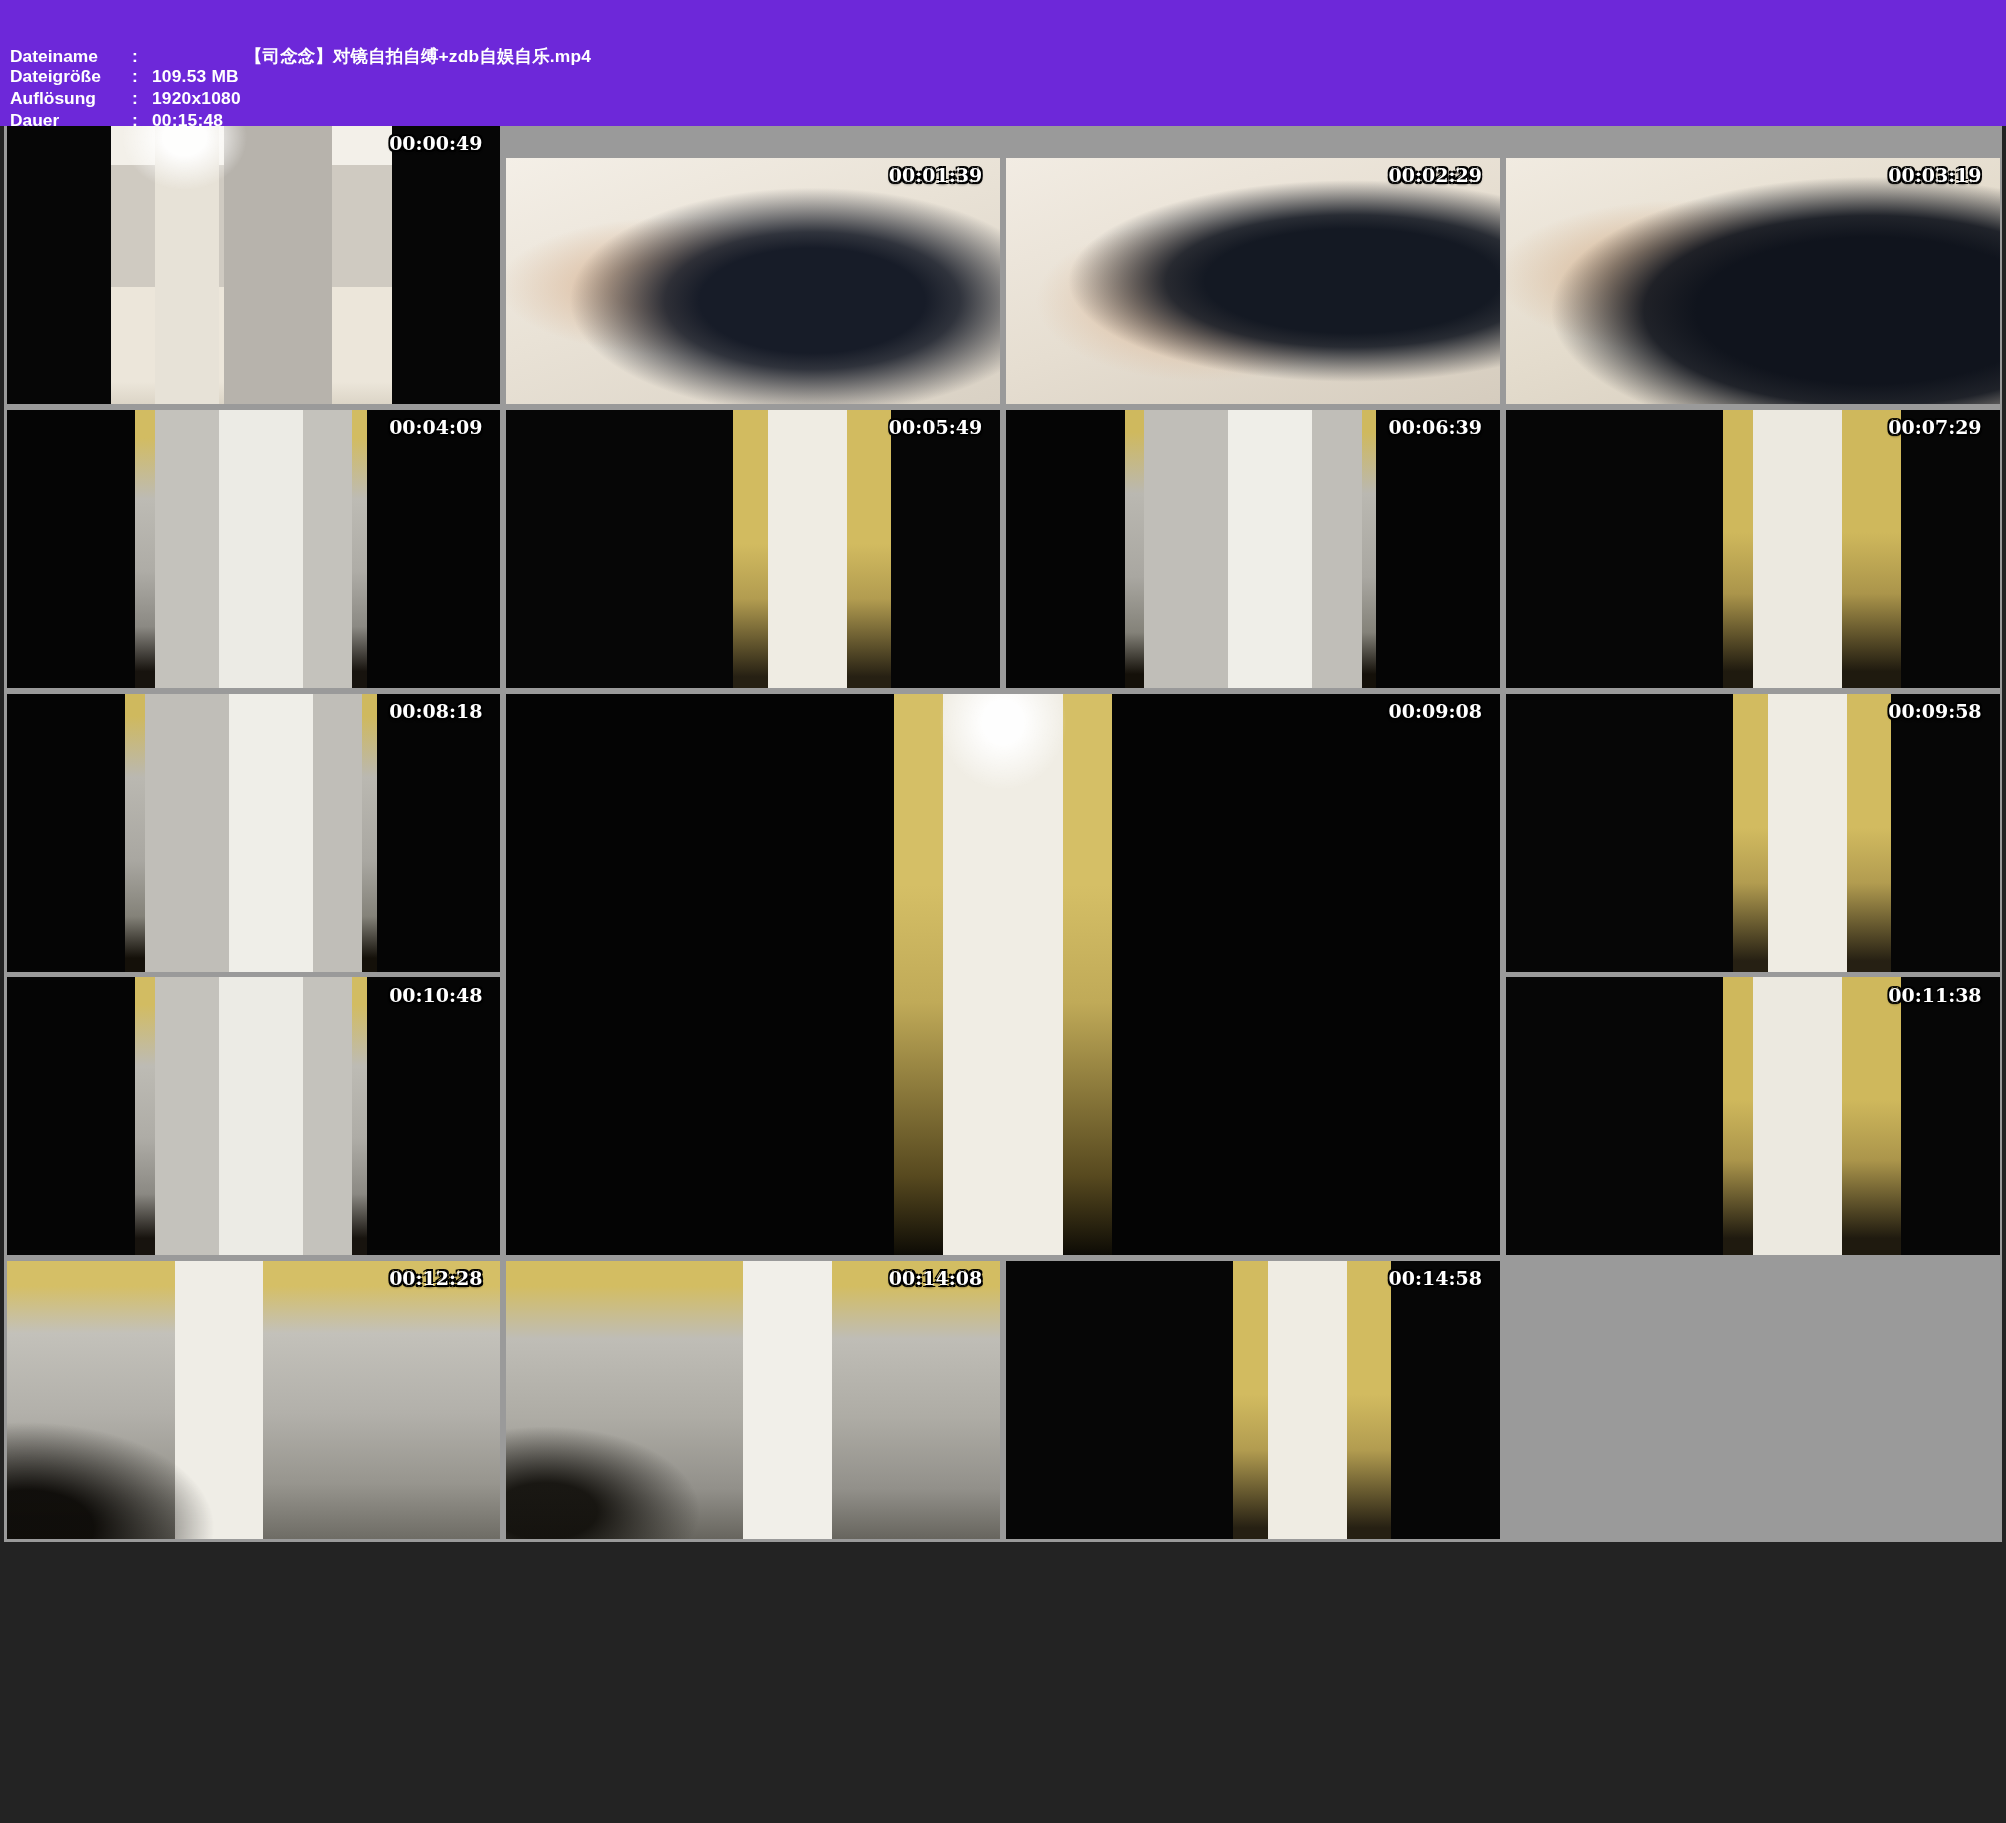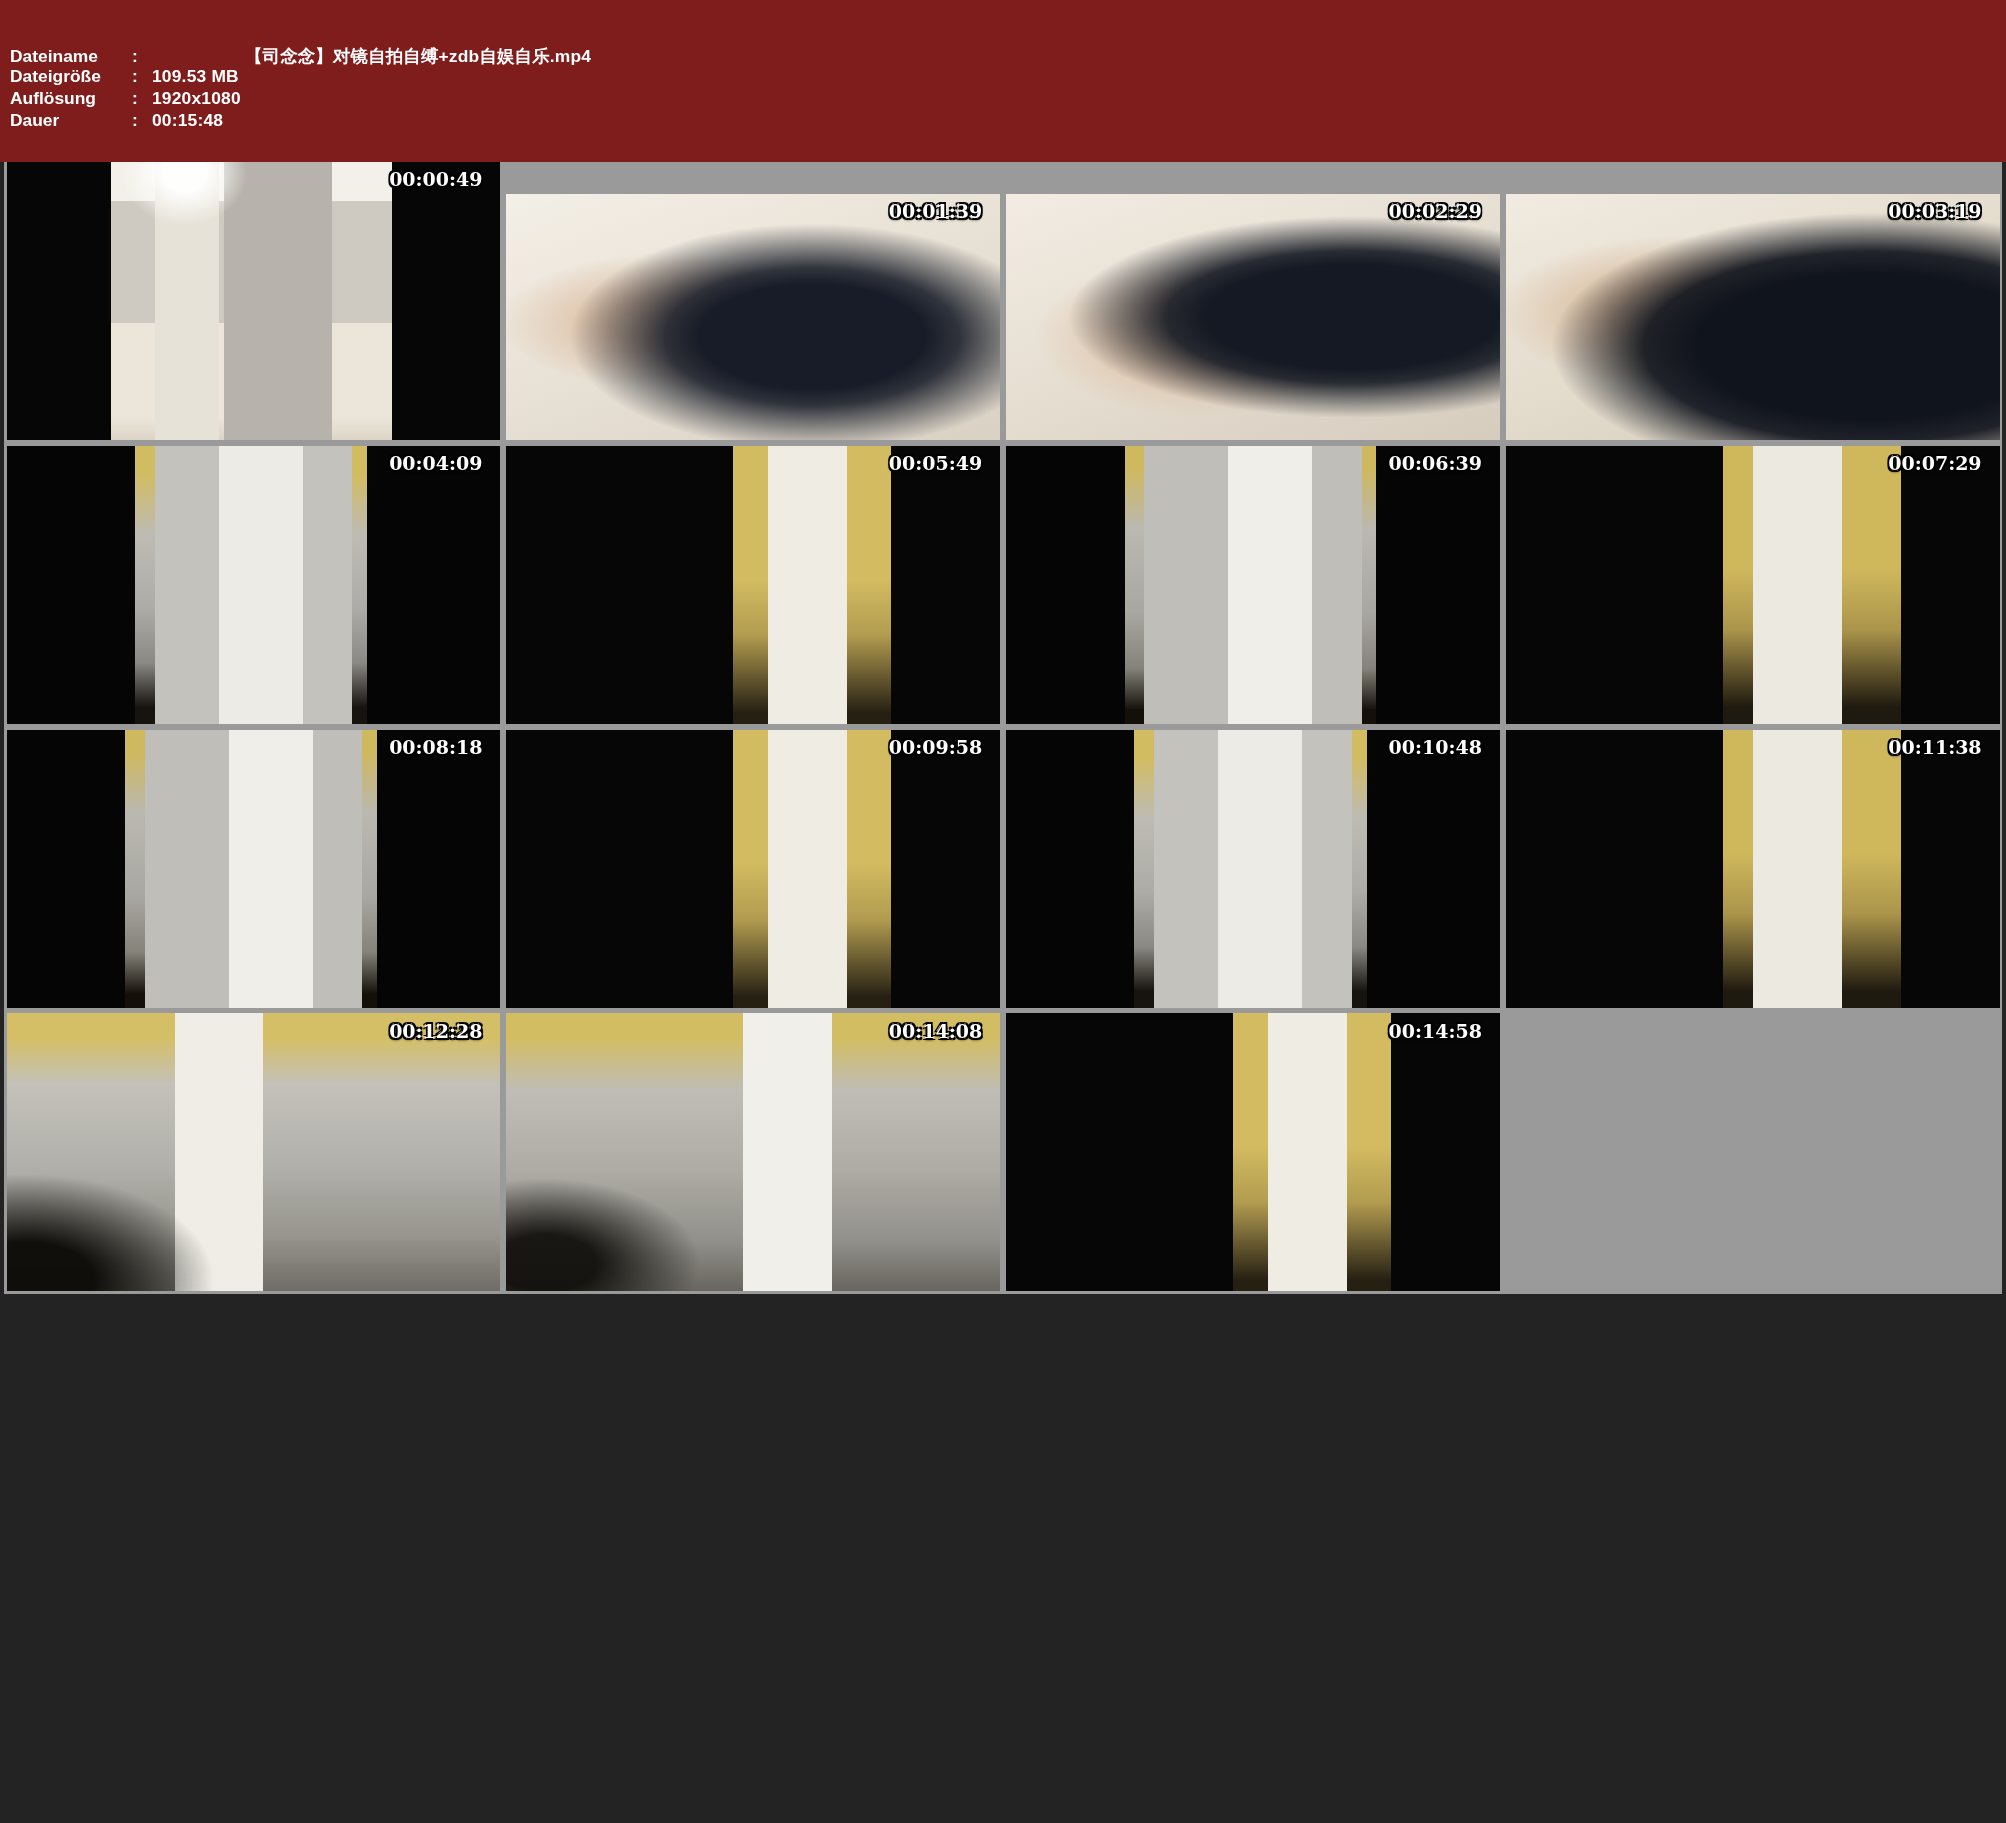--- a/index.html
+++ b/index.html
@@ -15,8 +15,8 @@
   
   .header {
     box-sizing: border-box;
-    height: 162px;
-    background: #7f1d1d;
+    height: 126px;
+    background: #6d28d9;
     padding: 8.3px 0 0 10px;
   }
   .hdr-row {

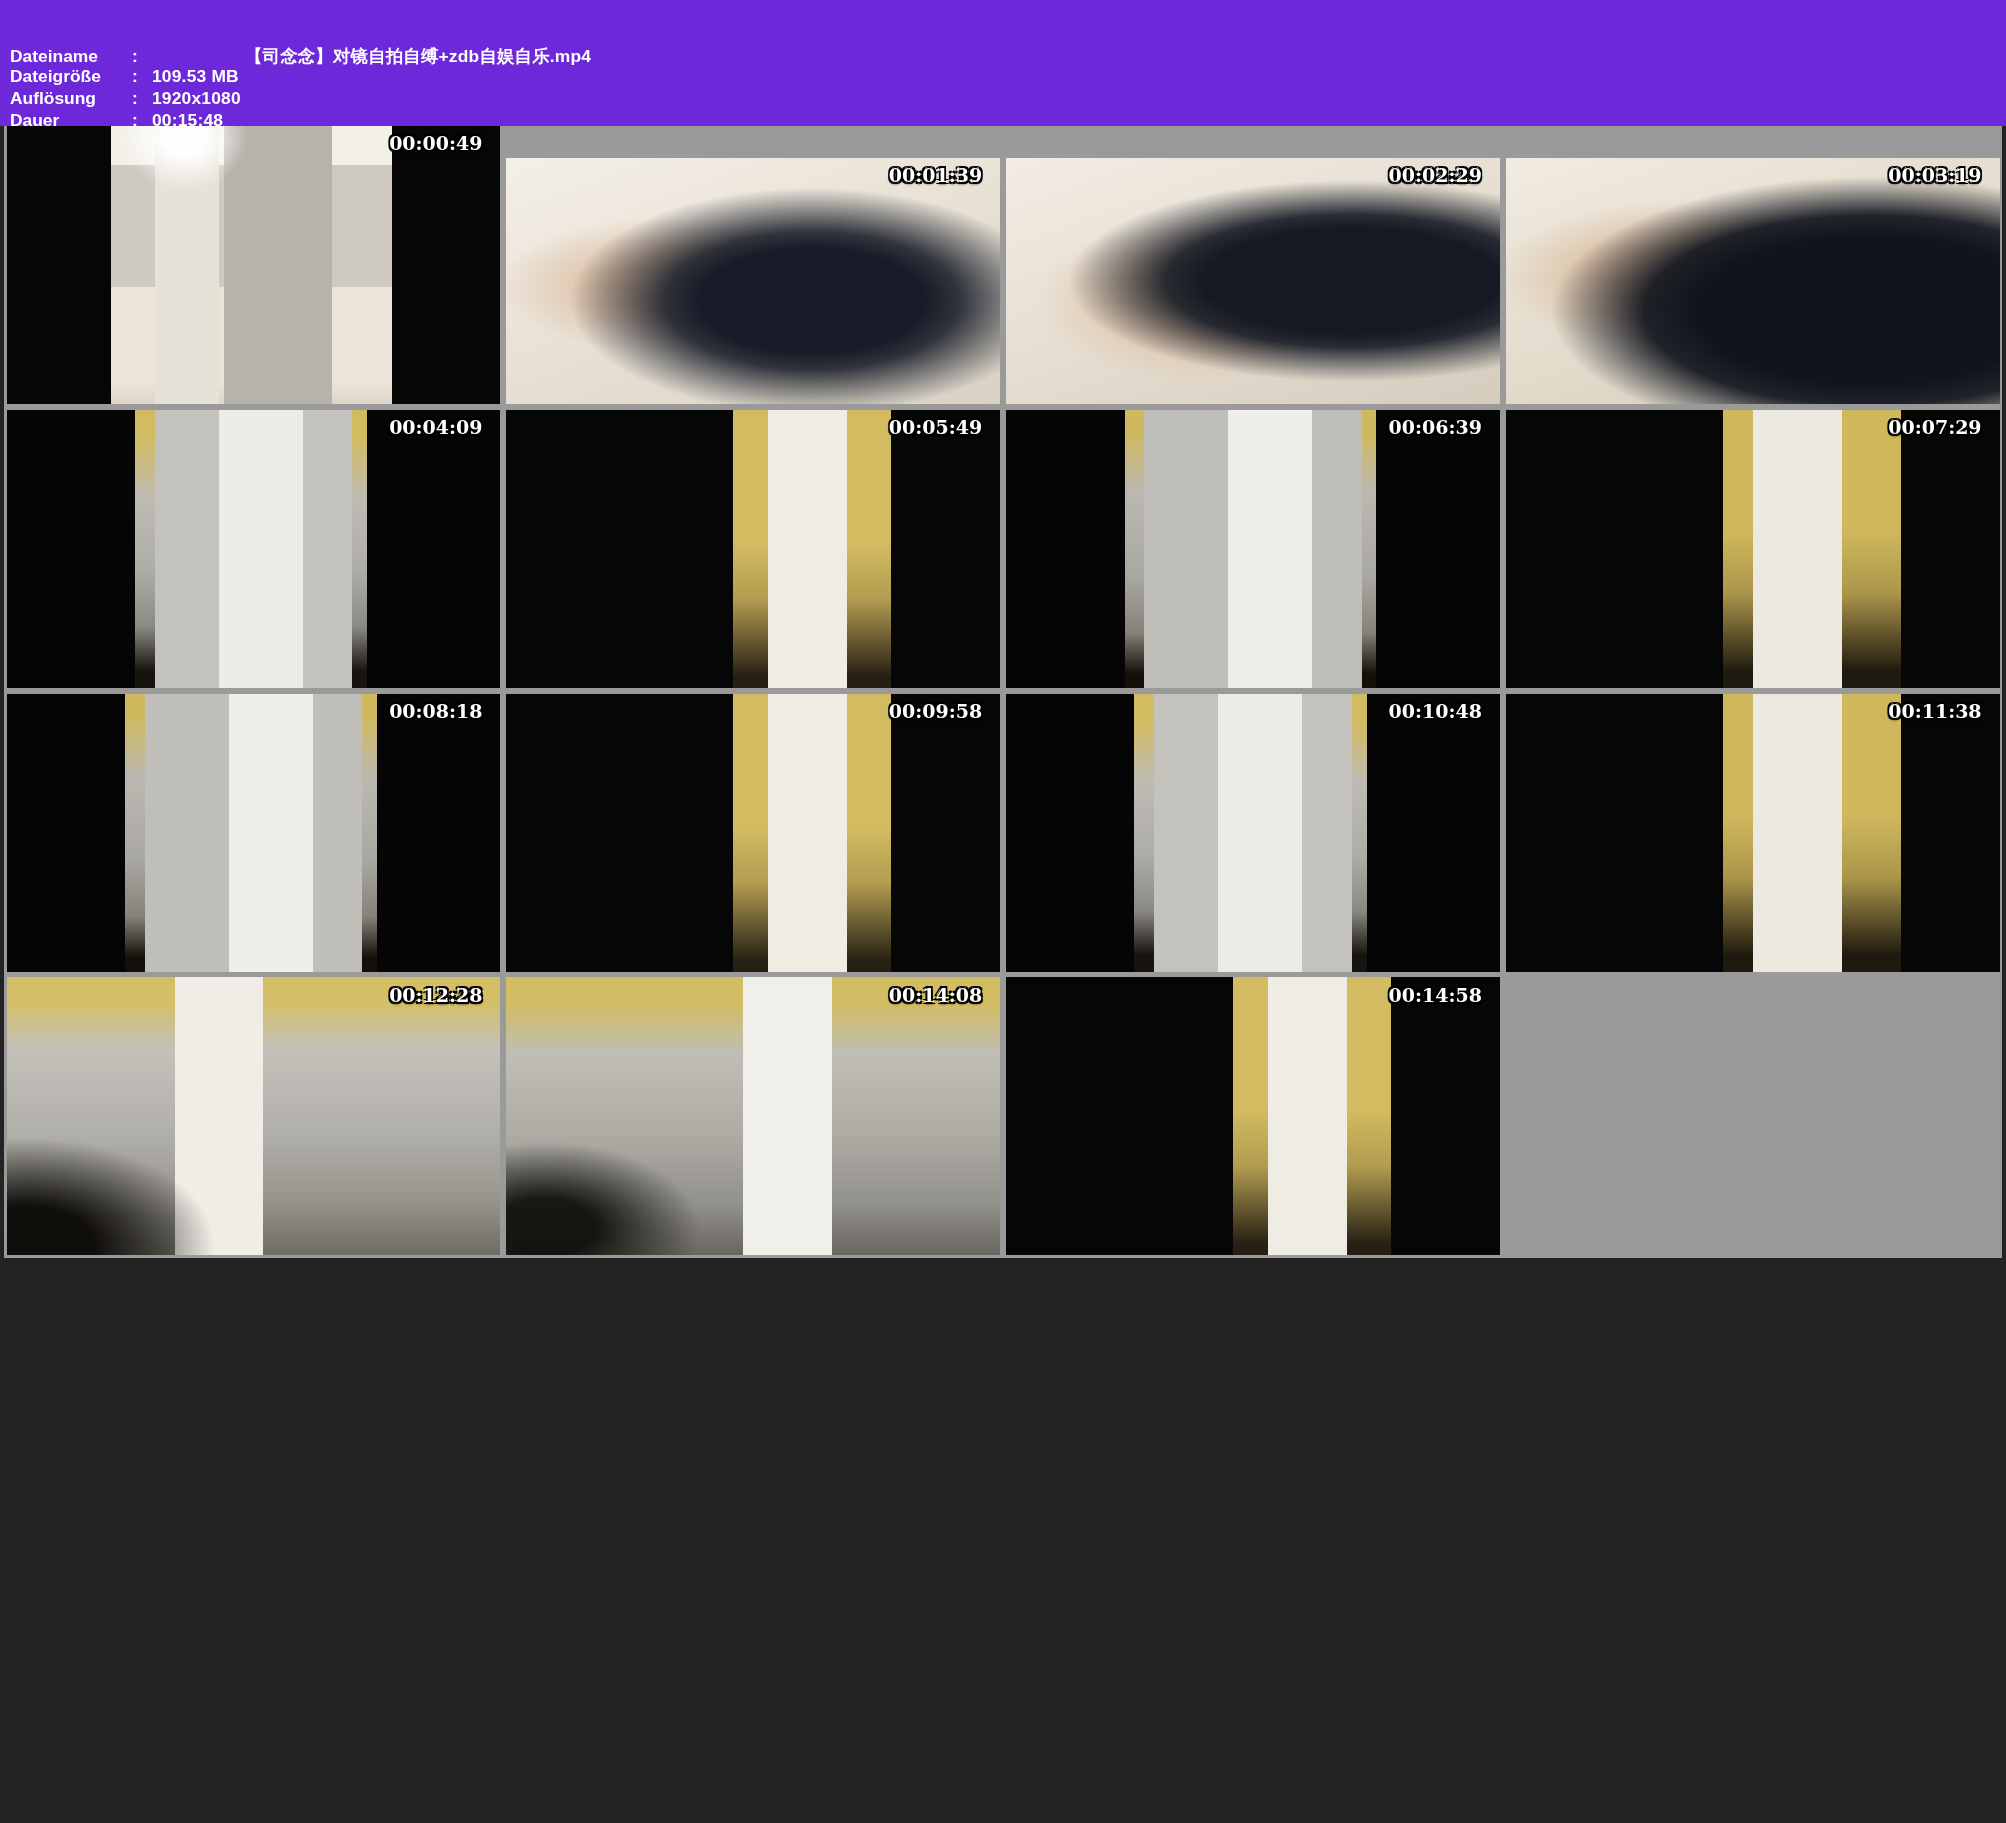--- a/index.html
+++ b/index.html
@@ -221,6 +221,9 @@
     <div class="cell t-drape v2">
       <span class="ts">00:08:18</span>
     </div>
+    <div class="cell big t-big">
+      <span class="ts">00:09:08</span>
+    </div>
     <div class="cell t-dark-mirror">
       <span class="ts">00:09:58</span>
     </div>

